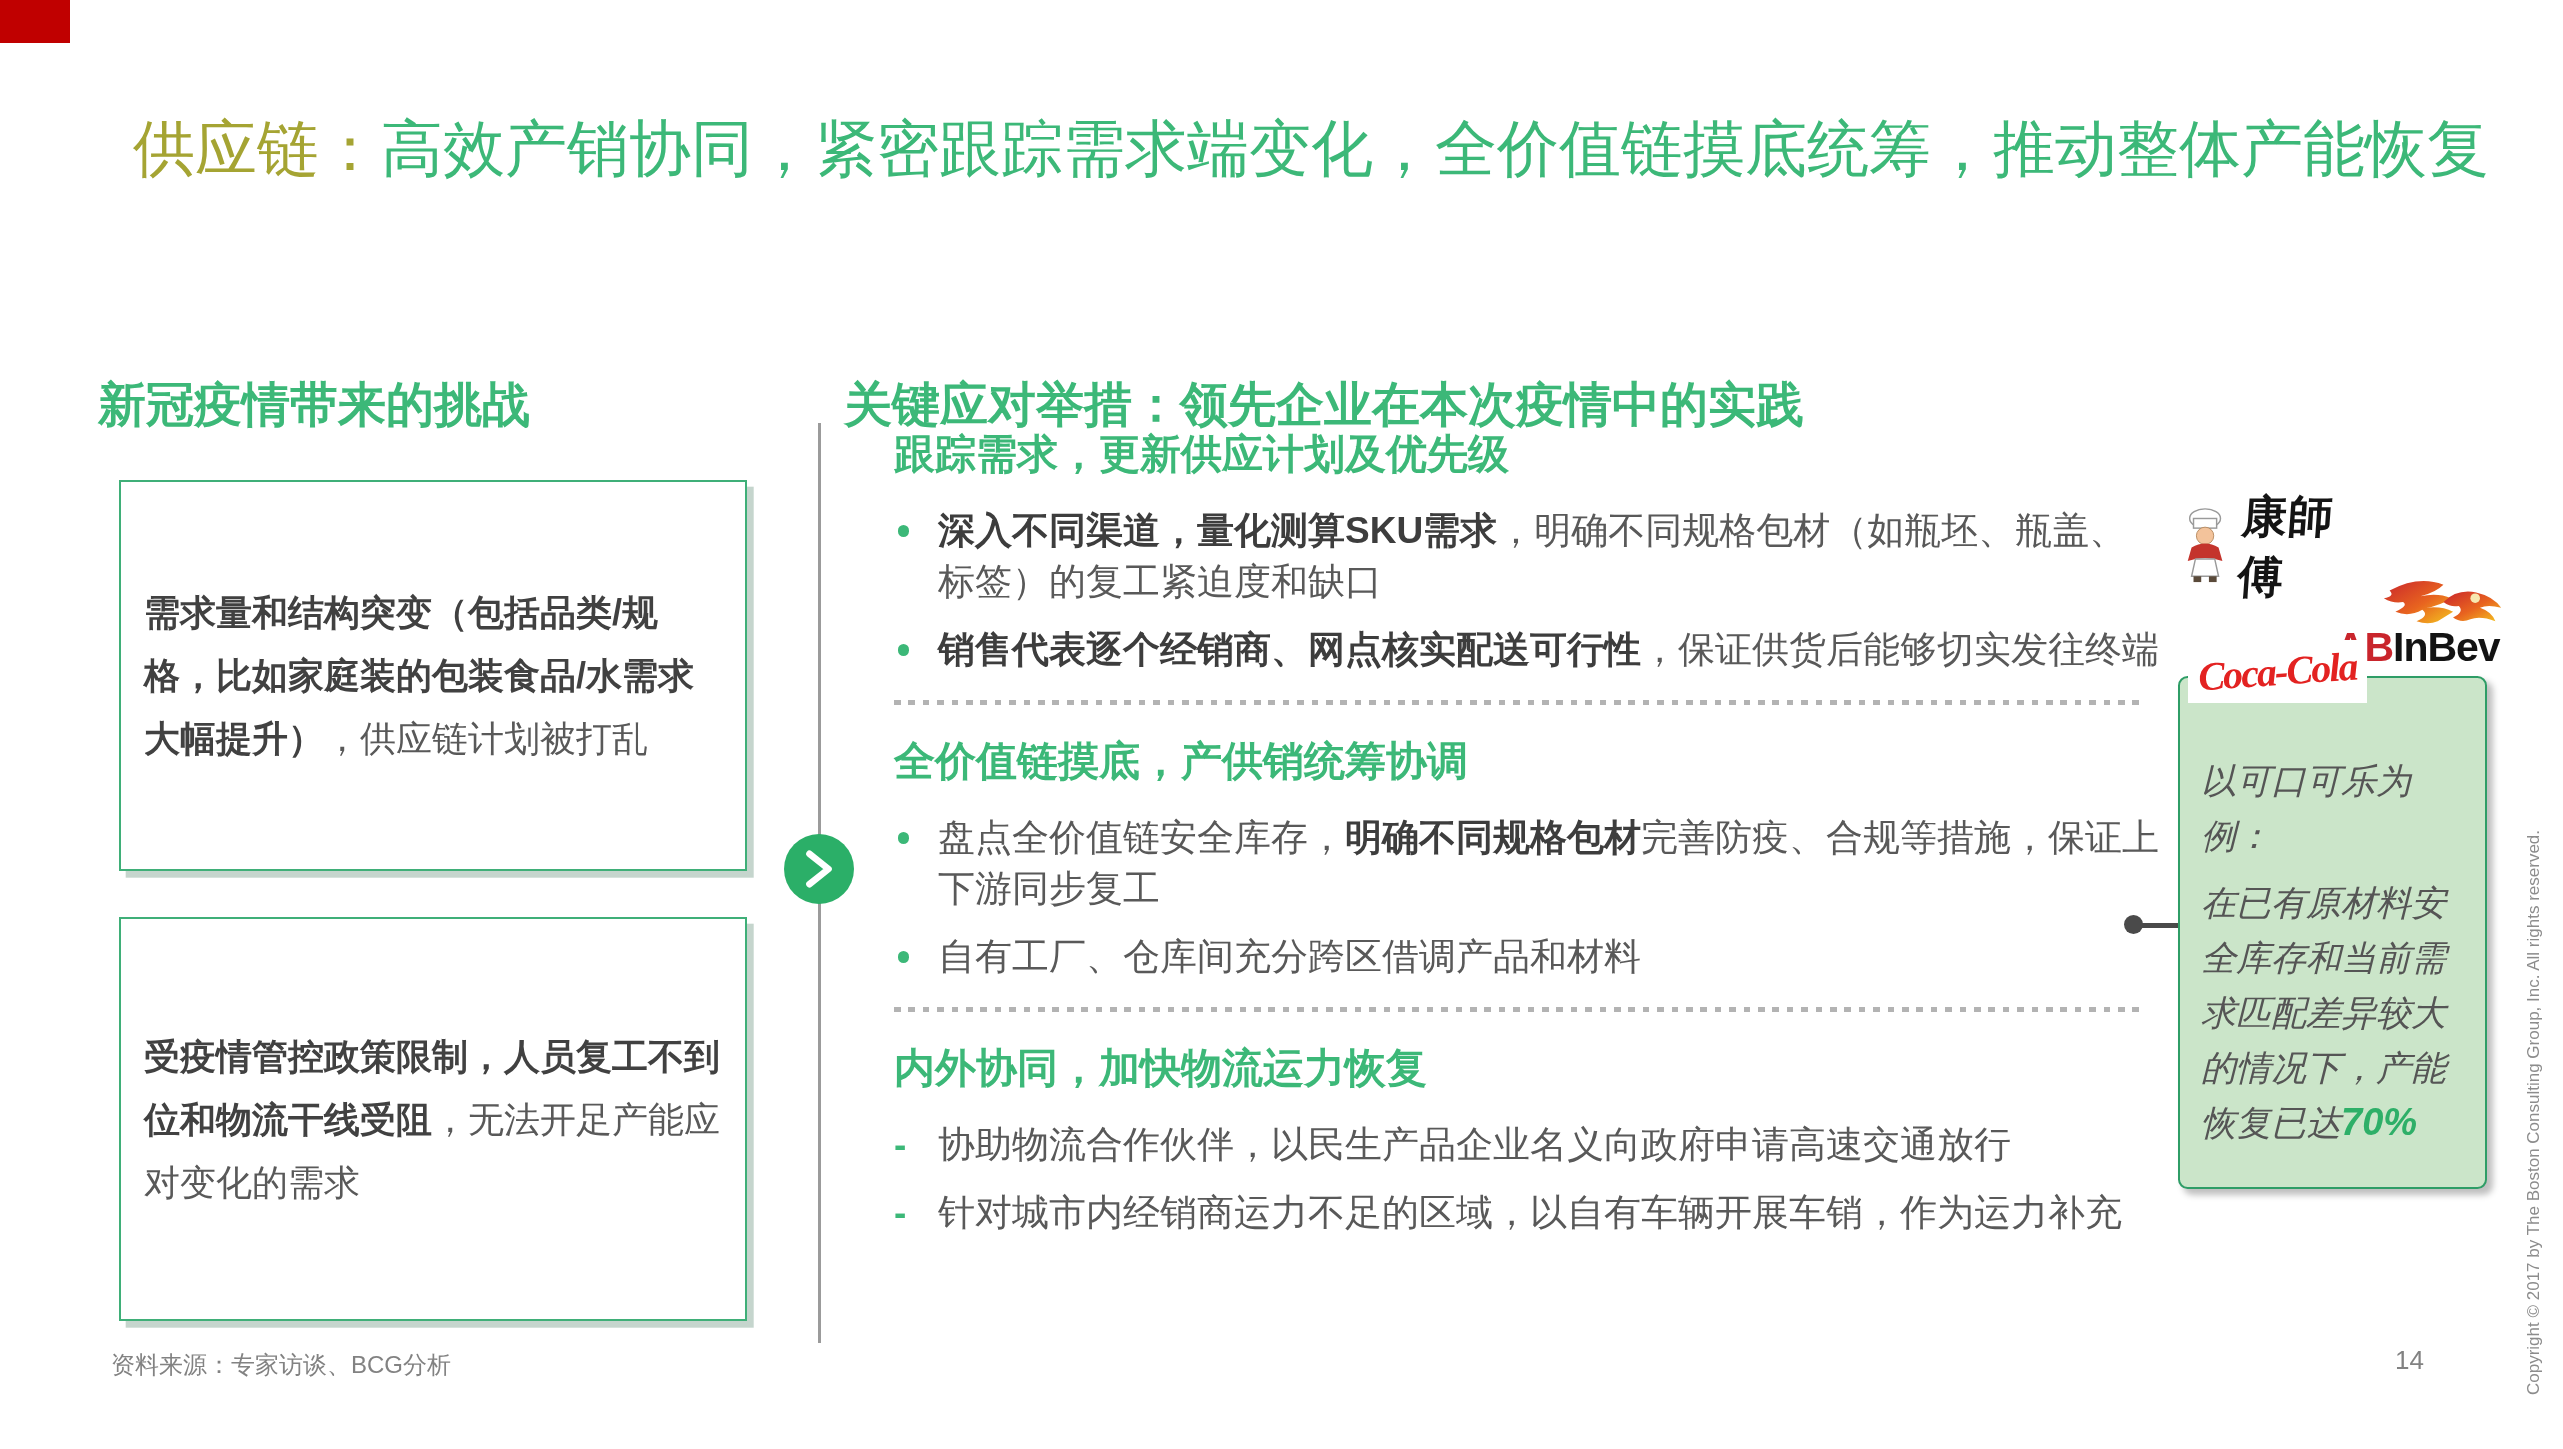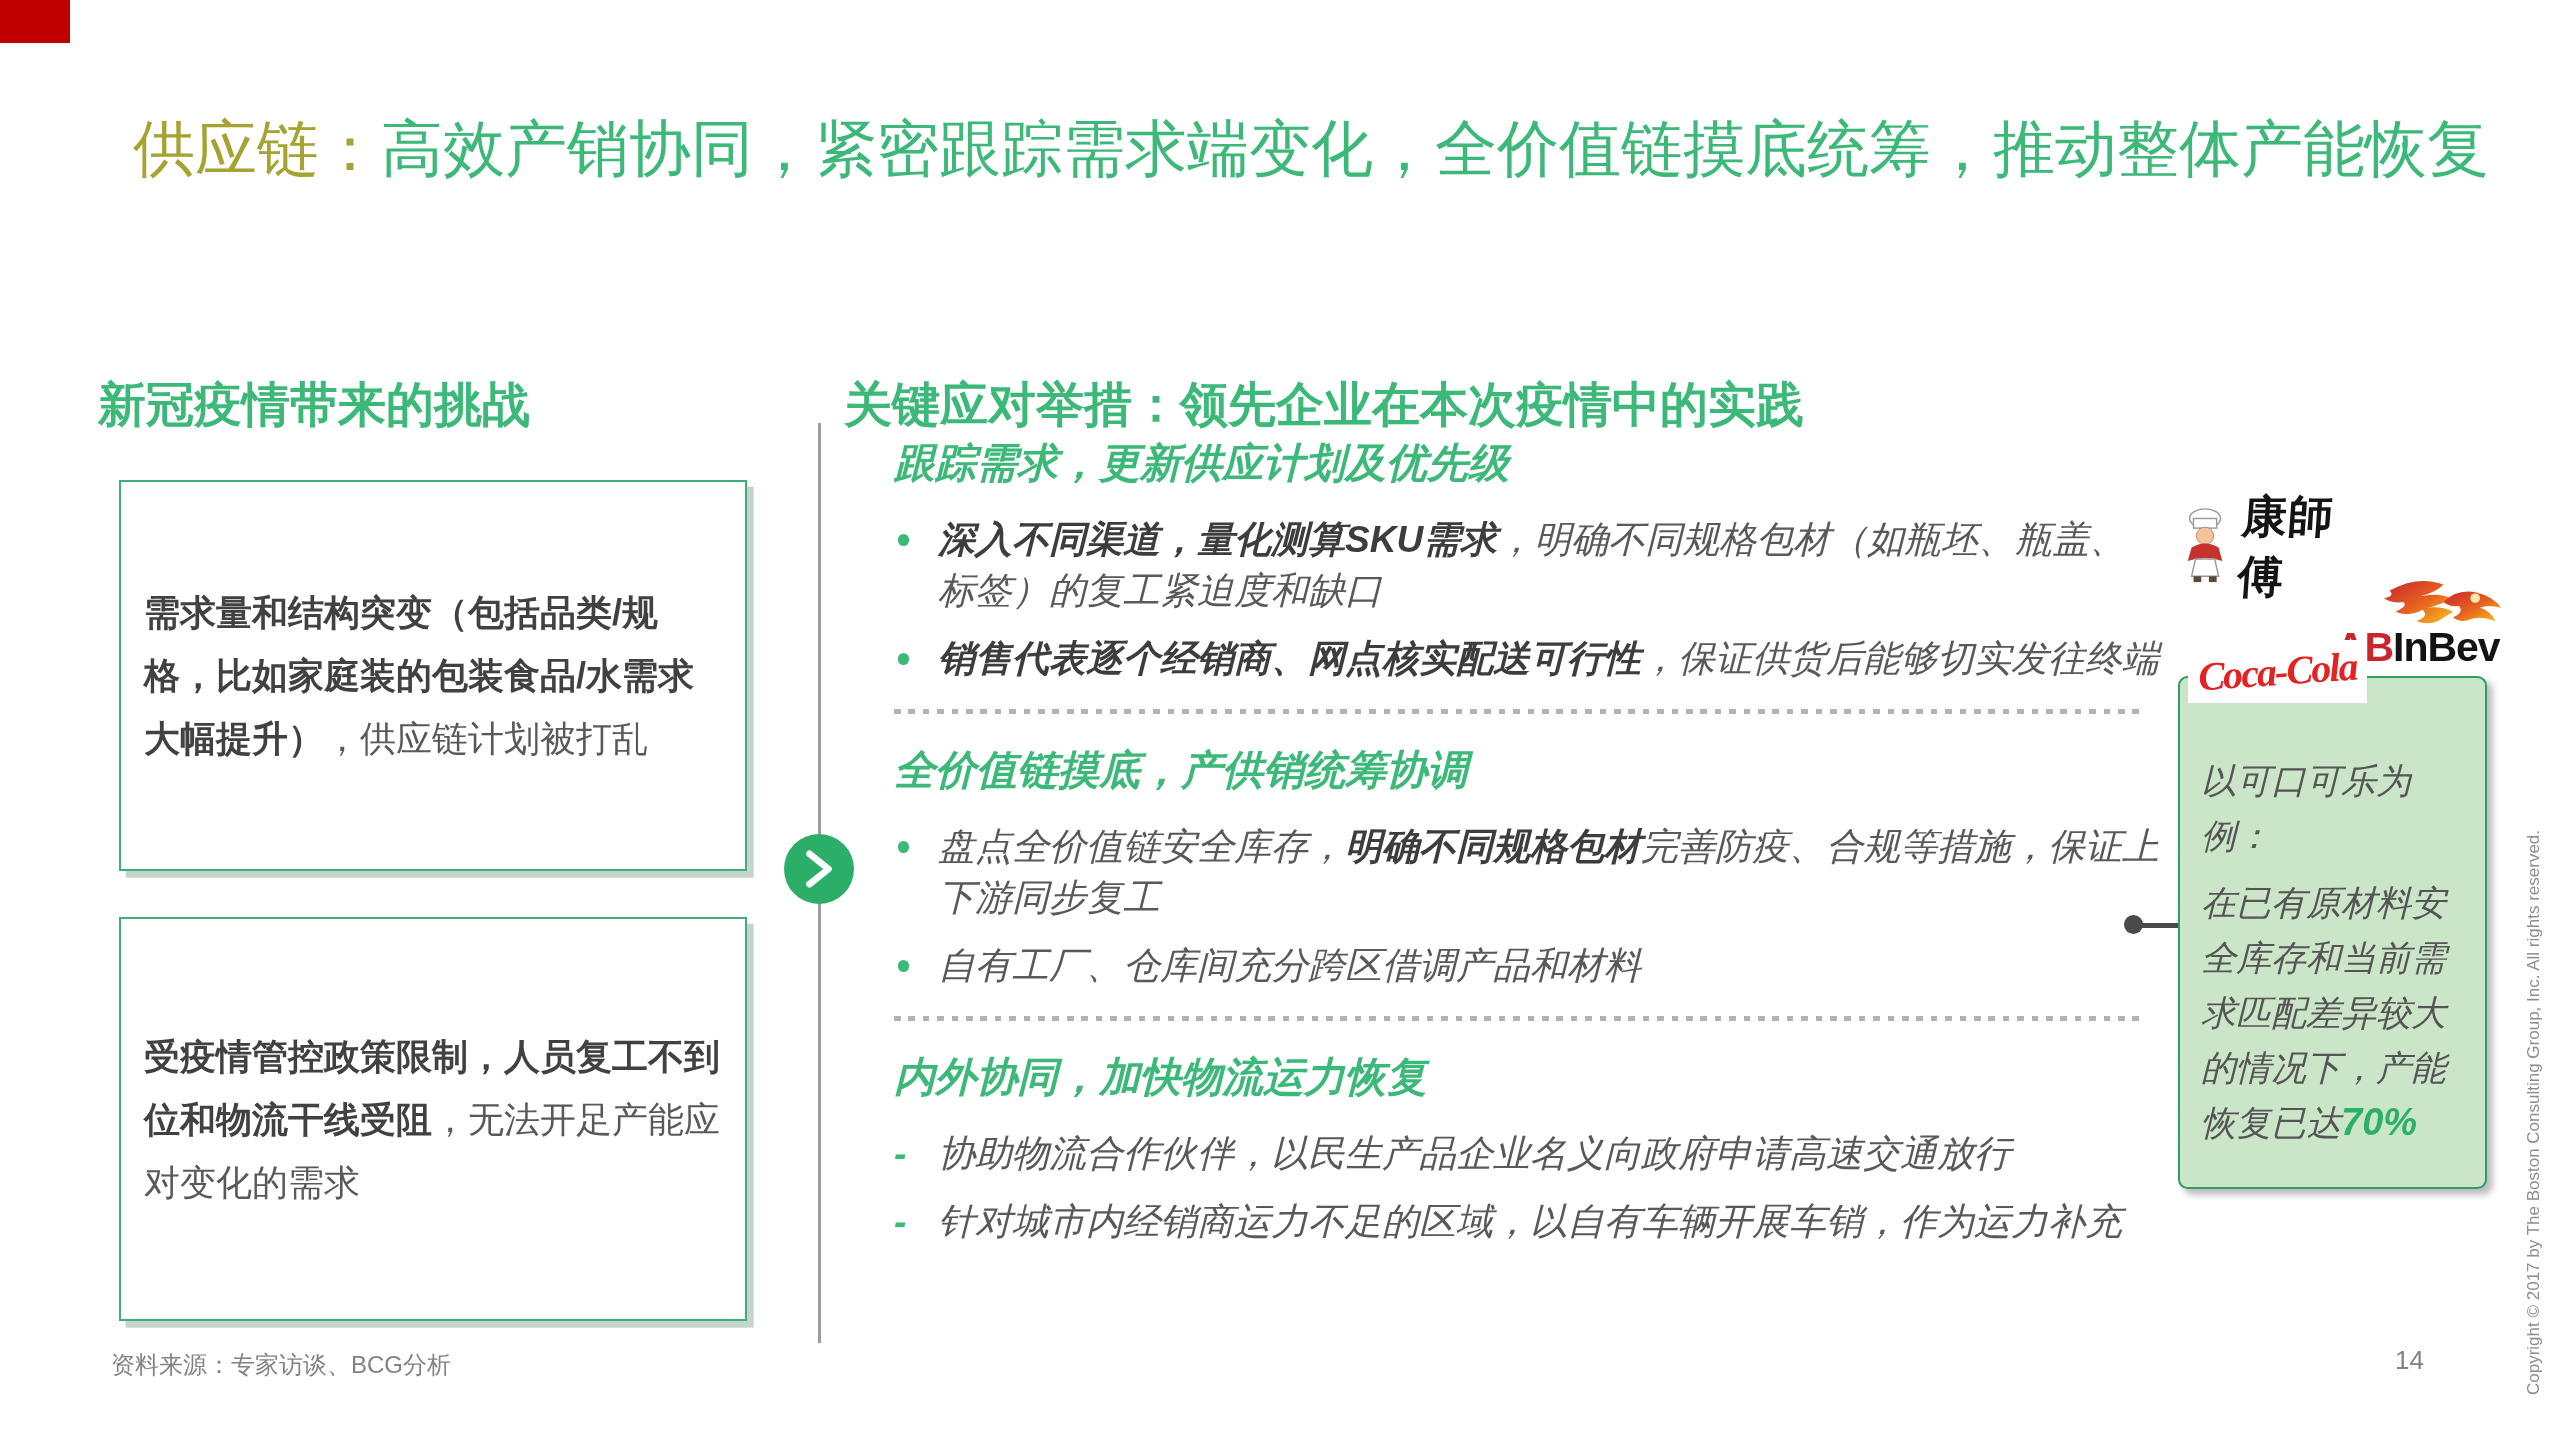--- a/index.html
+++ b/index.html
@@ -28,7 +28,7 @@
   .chevron{position:absolute;left:784px;top:834px;width:70px;height:70px;border-radius:50%;
     background:#2BAF68;display:flex;align-items:center;justify-content:center;z-index:2;}
 
-  .right-col{position:absolute;left:894px;top:436px;width:1269px;font-style:italic;}
+  .right-col{position:absolute;left:894px;top:427px;width:1269px;}
   .section-title{font-size:41px;font-weight:700;color:#3CB878;margin:0 0 23px 0;}
   .bullet{display:flex;margin-bottom:17.3px;font-size:37px;line-height:51px;color:#595959;}
   .bullet b{color:#3D3D3D;}

